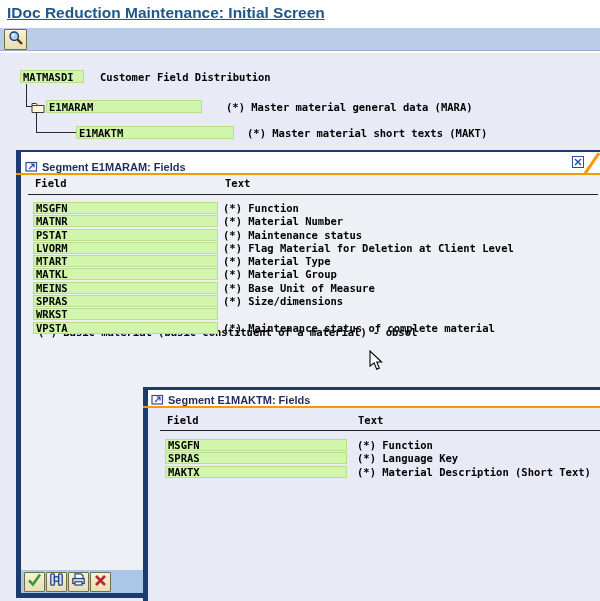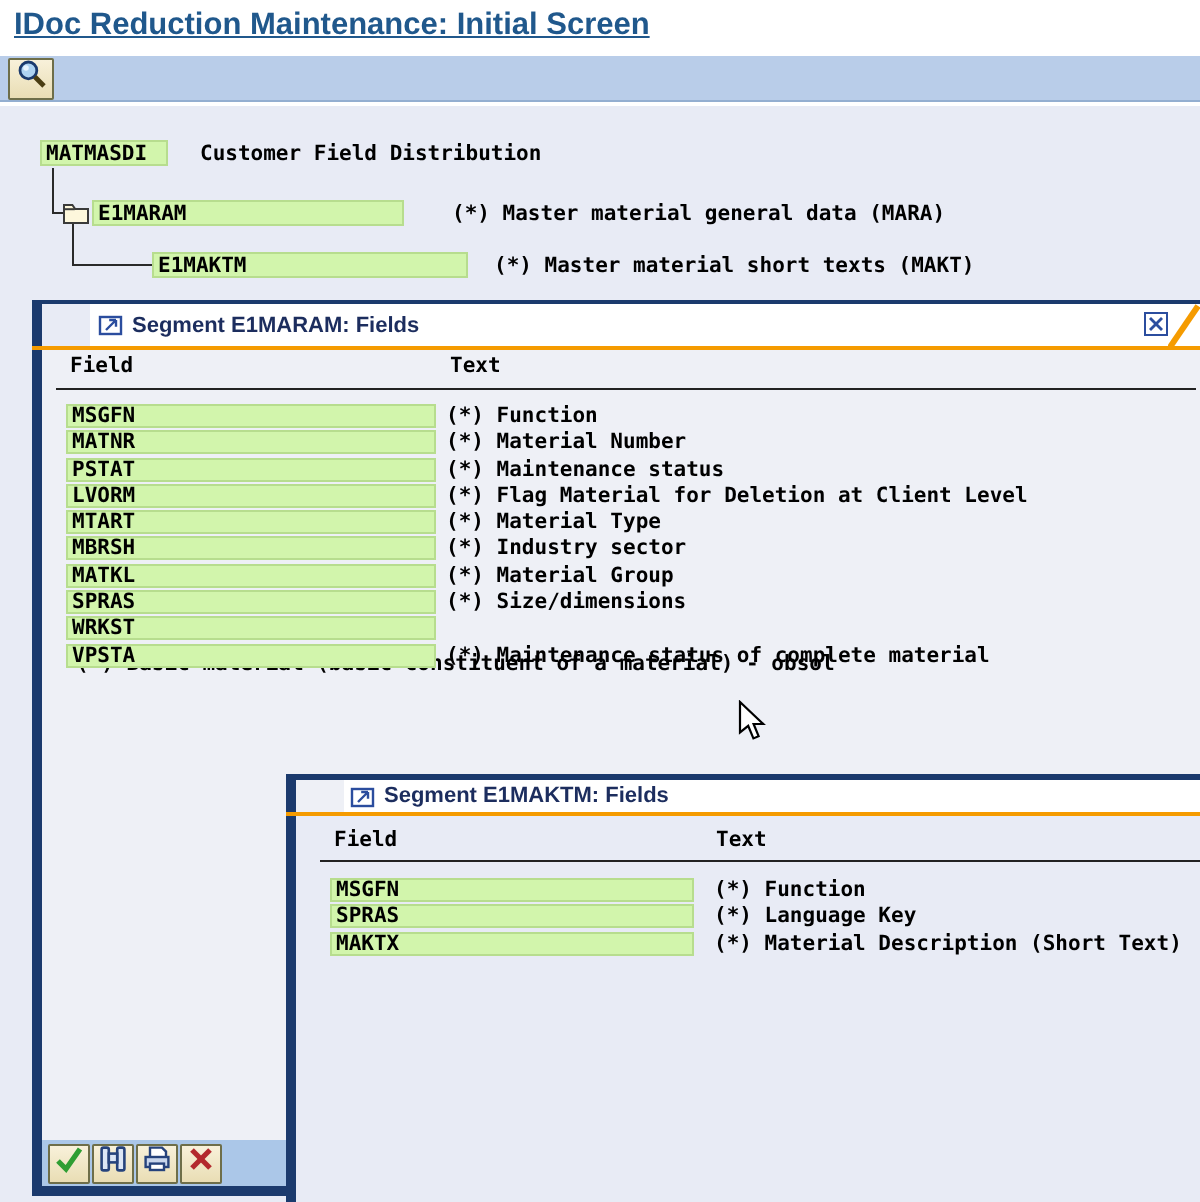--- a/index.html
+++ b/index.html
@@ -28,7 +28,7 @@
   .edge-l{position:absolute;left:0;top:0;bottom:0;width:5px;background:var(--dialog-border-navy);}
   .edge-t{position:absolute;left:0;top:0;right:0;height:2px;background:var(--dialog-border-navy);}
   .edge-b{position:absolute;left:0;bottom:0;right:0;background:var(--dialog-border-navy);}
-  .dlg-titlebar{position:absolute;background:#ffffff;display:flex;align-items:center;margin-left:24px;}
+  .dlg-titlebar{position:absolute;background:#ffffff;display:flex;align-items:flex-end;}
   .dlg-title{margin-left:4px;font-size:11px;font-weight:bold;color:var(--titlebar-text);white-space:nowrap;}
   .orange-line{position:absolute;left:0;right:0;height:2px;background:var(--accent-orange);}
   .dlg-content{position:absolute;overflow:hidden;}

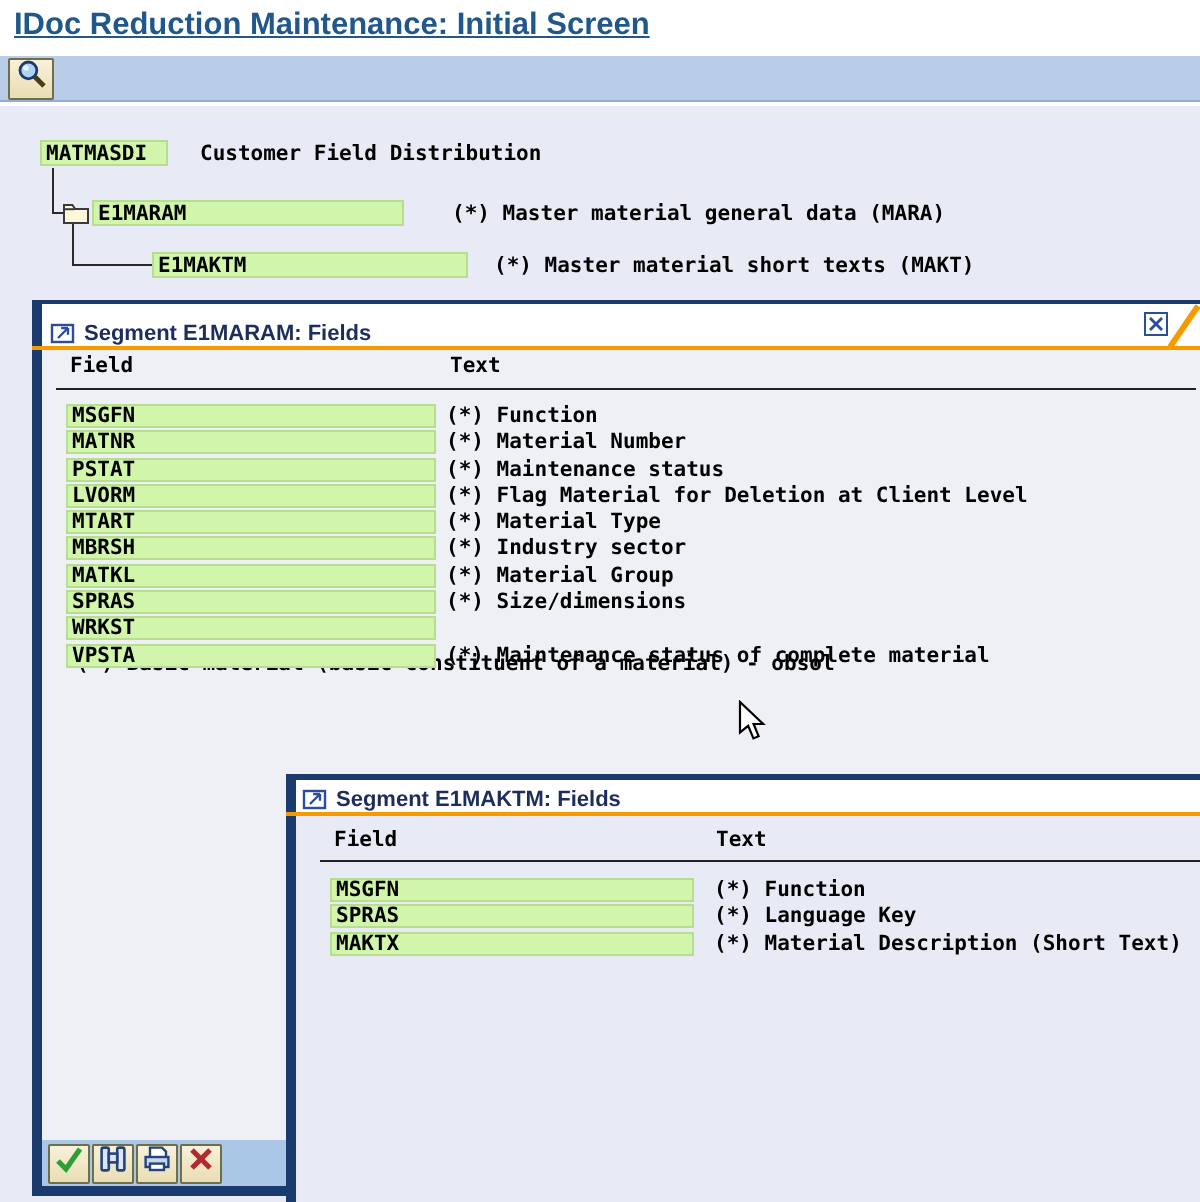--- a/index.html
+++ b/index.html
@@ -122,7 +122,6 @@
         <div class="frow"><span class="fbox">PSTAT</span><span class="ftext">(*) Maintenance status</span></div>
         <div class="frow"><span class="fbox">LVORM</span><span class="ftext">(*) Flag Material for Deletion at Client Level</span></div>
         <div class="frow"><span class="fbox">MTART</span><span class="ftext">(*) Material Type</span></div>
-        <div class="frow"><span class="fbox">MBRSH</span><span class="ftext">(*) Industry sector</span></div>
         <div class="frow"><span class="fbox">MATKL</span><span class="ftext">(*) Material Group</span></div>
         <div class="frow"><span class="fbox">SPRAS</span><span class="ftext">(*) Size/dimensions</span></div>
         <div class="frow"><span class="fbox">WRKST</span><span class="ftext">(*) Basic material (basic constituent of a material) - obsol</span></div>

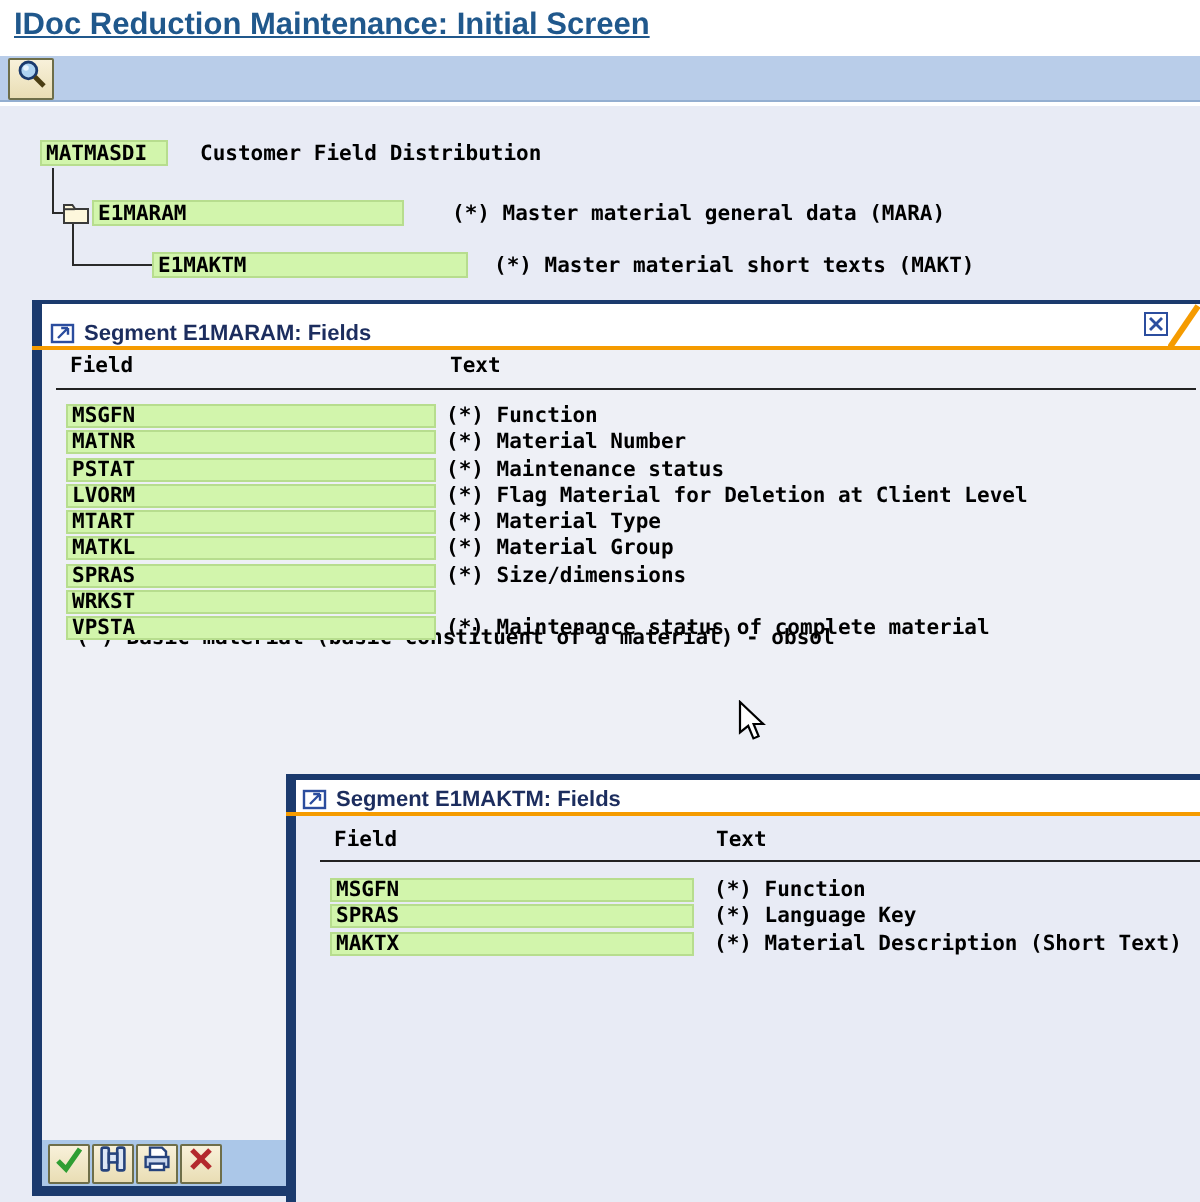--- a/index.html
+++ b/index.html
@@ -123,6 +123,7 @@
         <div class="frow"><span class="fbox">LVORM</span><span class="ftext">(*) Flag Material for Deletion at Client Level</span></div>
         <div class="frow"><span class="fbox">MTART</span><span class="ftext">(*) Material Type</span></div>
         <div class="frow"><span class="fbox">MATKL</span><span class="ftext">(*) Material Group</span></div>
+        <div class="frow"><span class="fbox">MEINS</span><span class="ftext">(*) Base Unit of Measure</span></div>
         <div class="frow"><span class="fbox">SPRAS</span><span class="ftext">(*) Size/dimensions</span></div>
         <div class="frow"><span class="fbox">WRKST</span><span class="ftext">(*) Basic material (basic constituent of a material) - obsol</span></div>
         <div class="frow"><span class="fbox">VPSTA</span><span class="ftext">(*) Maintenance status of complete material</span></div>

